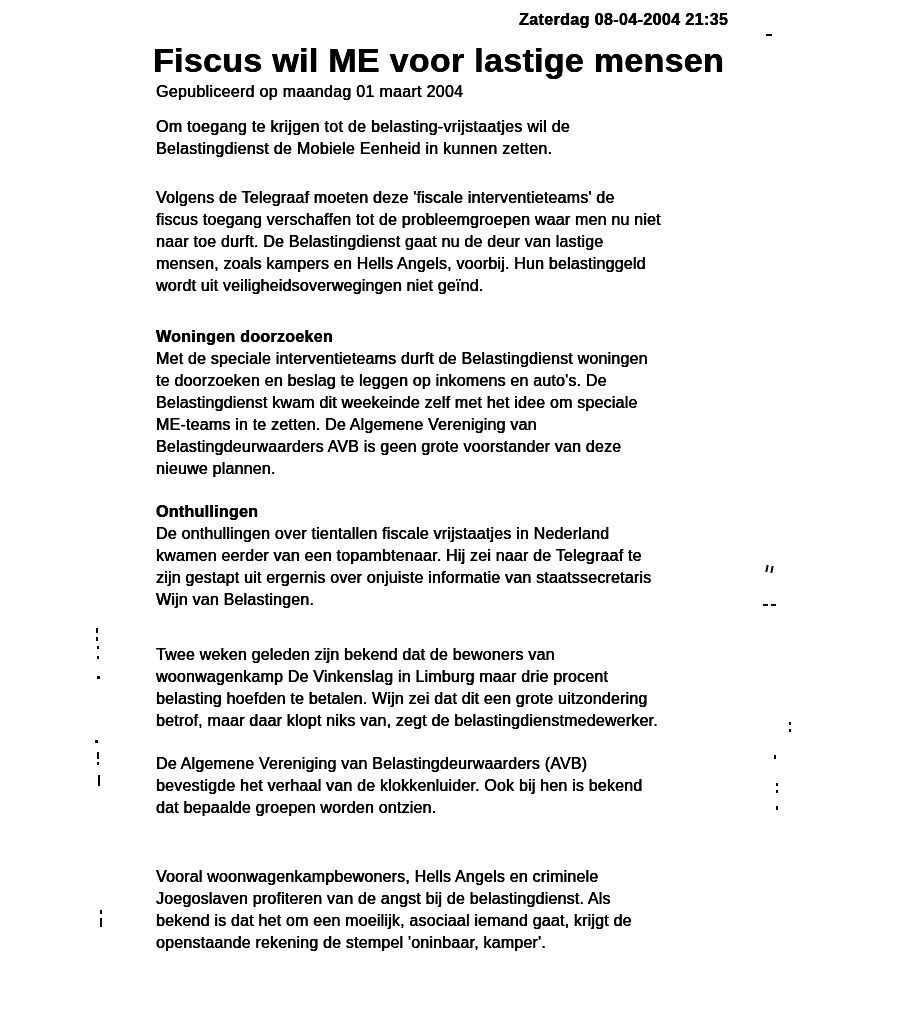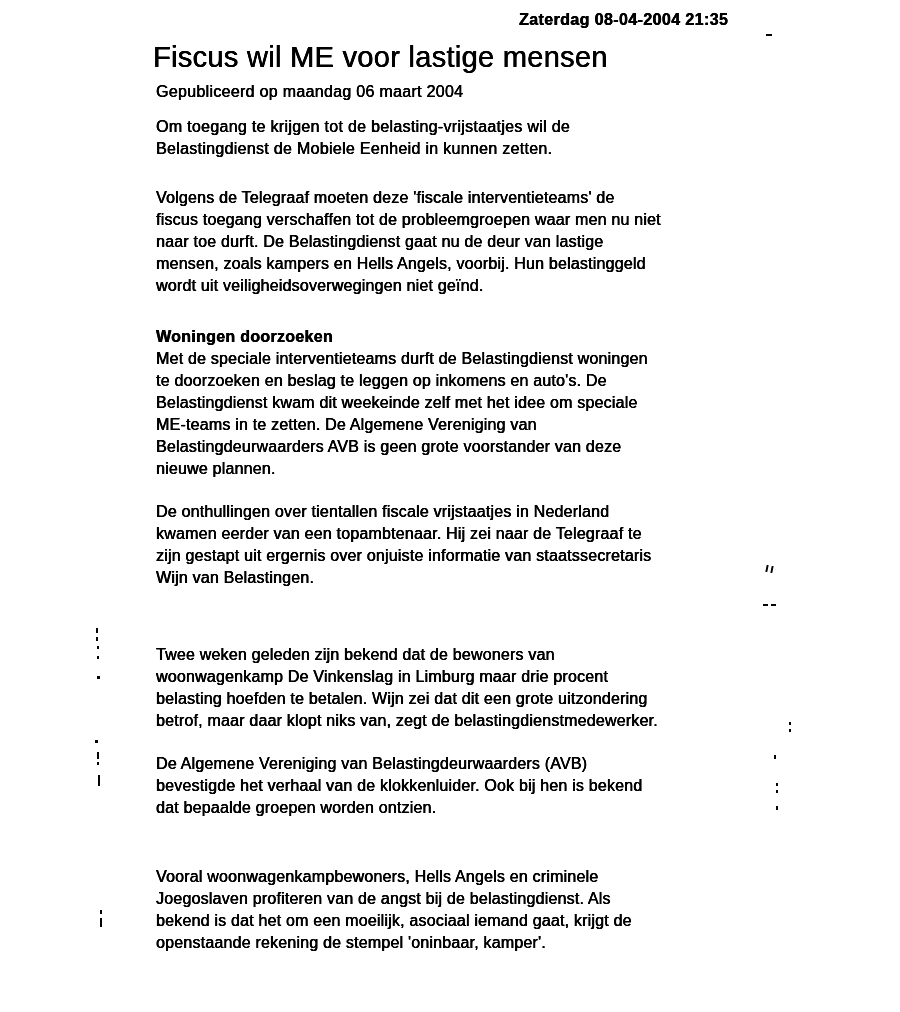--- a/index.html
+++ b/index.html
@@ -35,8 +35,8 @@
     position: absolute;
     left: 153px;
     top: 41px;
-    font-size: 29px;
-    font-weight: 400;
+    font-size: 34px;
+    font-weight: 700;
     letter-spacing: 0.3px;
     white-space: nowrap;
   }

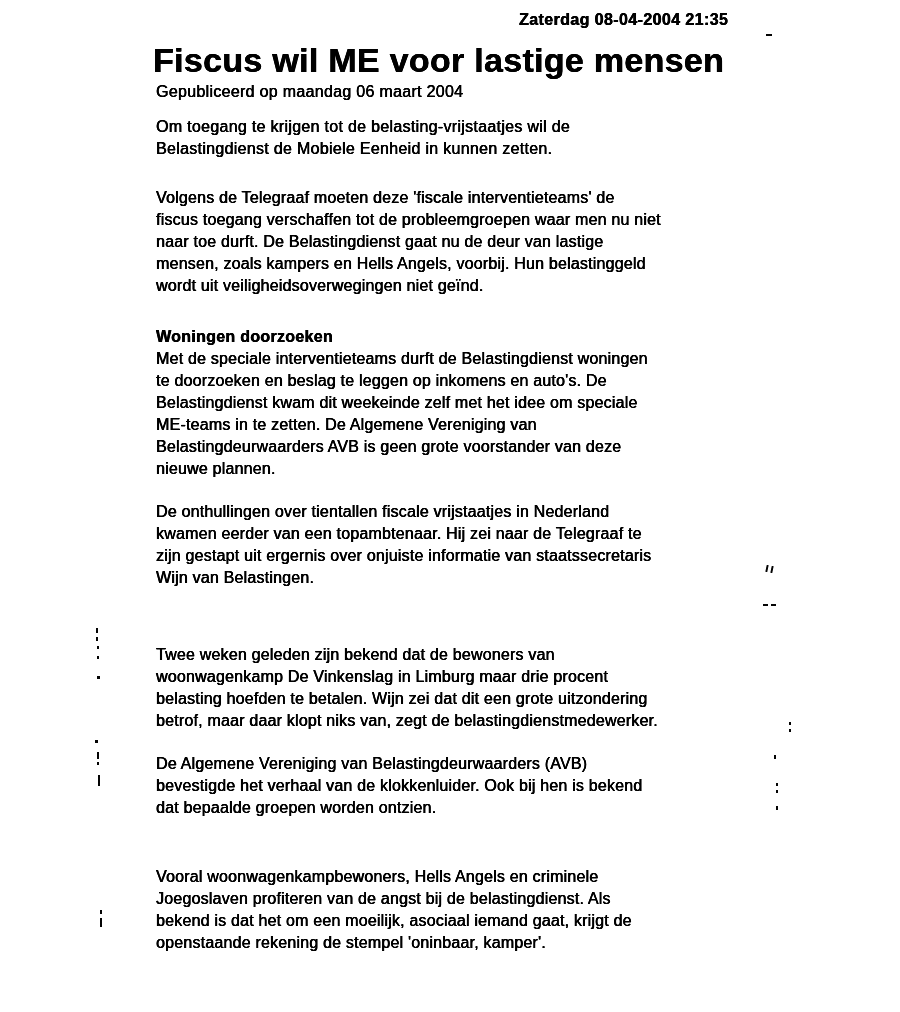--- a/index.html
+++ b/index.html
@@ -96,7 +96,7 @@
 
   <h1 class="title scan-text" style="margin:0;">Fiscus wil ME voor lastige mensen</h1>
 
-  <div class="published scan-text">Gepubliceerd op maandag 06 maart 2004</div>
+  <div class="published scan-text">Gepubliceerd op maandag 01 maart 2004</div>
 
   <div class="intro scan-text">Om toegang te krijgen tot de belasting-vrijstaatjes wil de
 Belastingdienst de Mobiele Eenheid in kunnen zetten.</div>

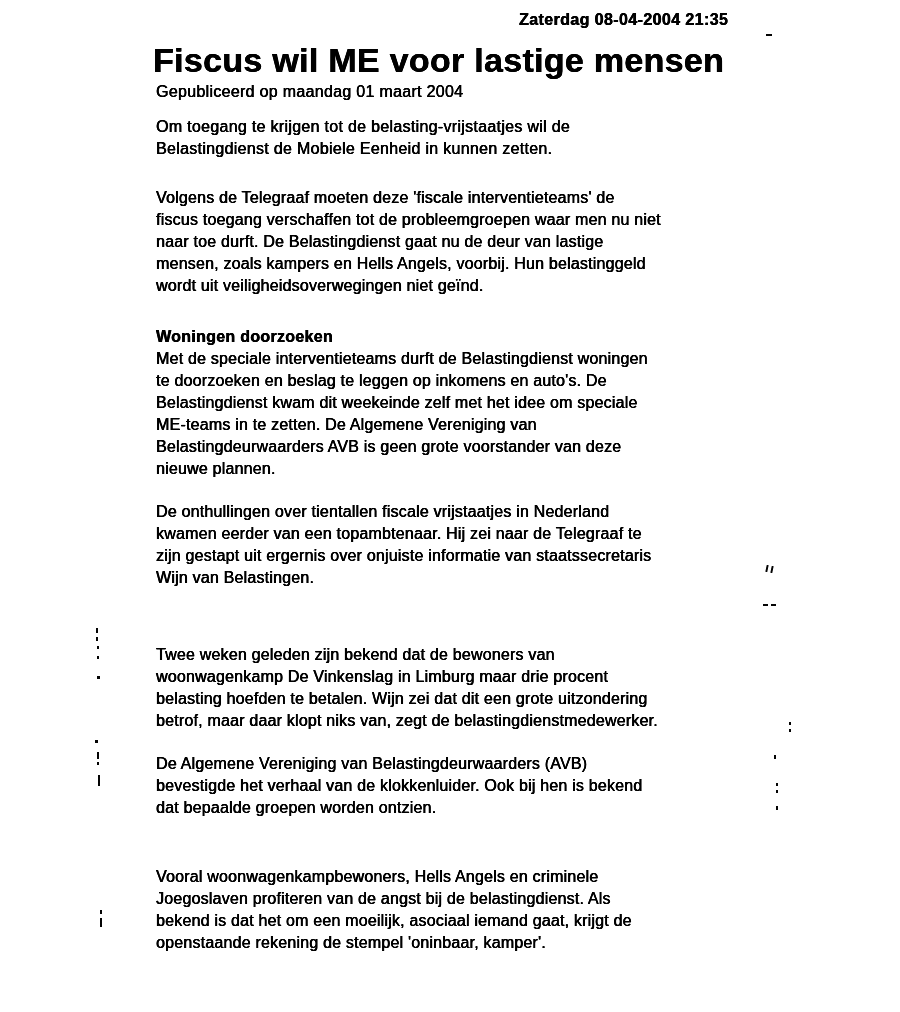--- a/index.html
+++ b/index.html
@@ -120,6 +120,7 @@
   </div>
 
   <div class="block b-sec2 scan-text">
+    <div class="heading">Onthullingen</div>
     <div class="para">De onthullingen over tientallen fiscale vrijstaatjes in Nederland
 kwamen eerder van een topambtenaar. Hij zei naar de Telegraaf te
 zijn gestapt uit ergernis over onjuiste informatie van staatssecretaris

